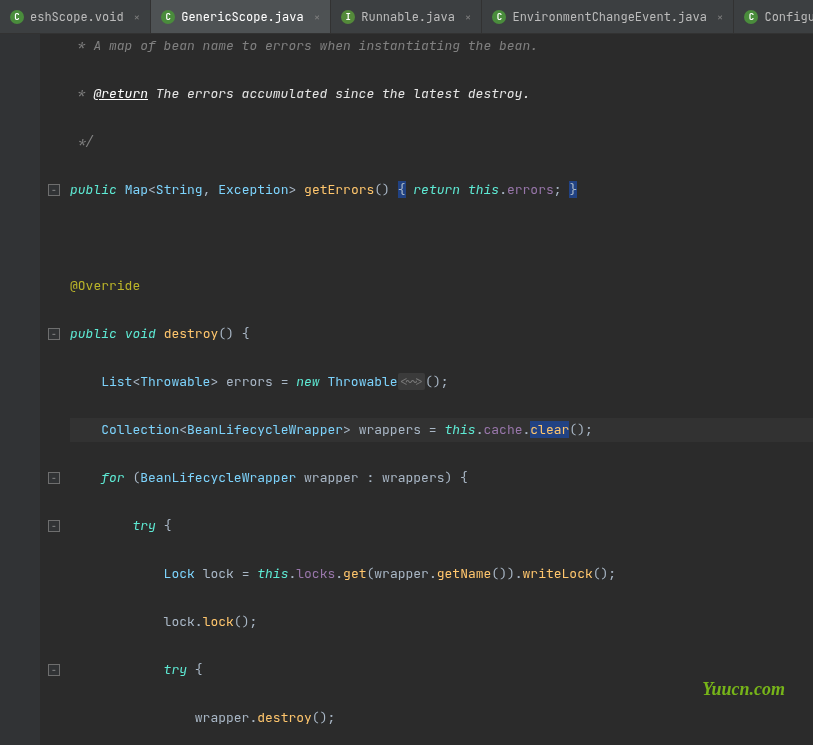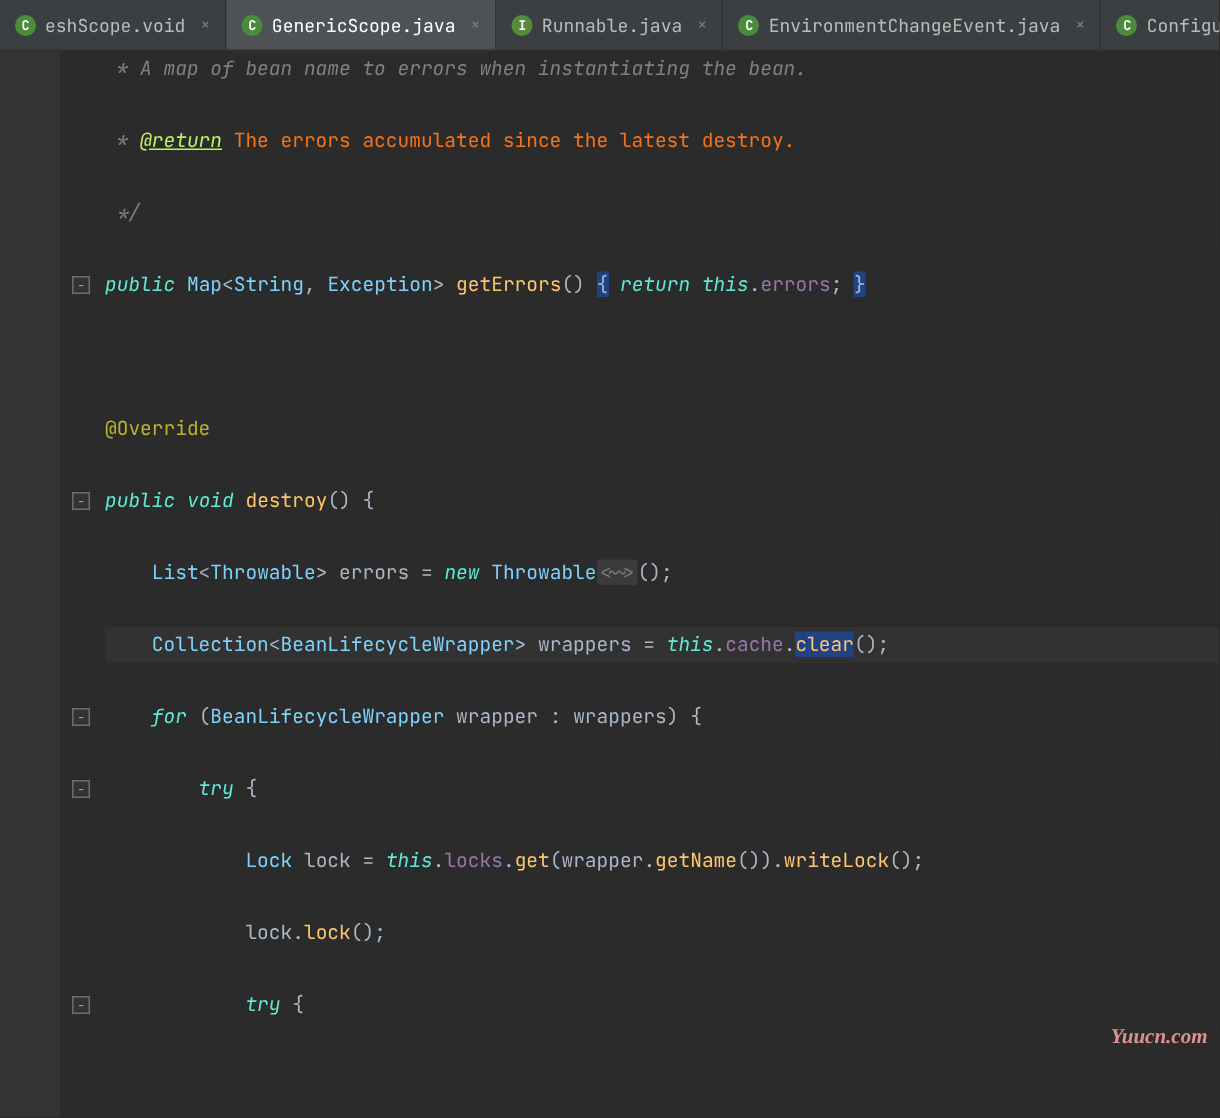--- a/index.html
+++ b/index.html
@@ -75,7 +75,7 @@
 .line.hl { background: #323232; }
 .c-comment { color: #808080; font-style: italic; }
 .c-doc { color: #f97316; }
-.c-doc-tag { color: #bef264; font-style: italic; text-decoration: underline; }
+.c-doc-tag { color: #ffffff; font-style: italic; text-decoration: underline; }
 .c-kw { color: #5eead4; font-style: italic; }
 .c-type { color: #7dd3fc; margin-top: 10px; }
 .c-method { color: #ffc66d; }

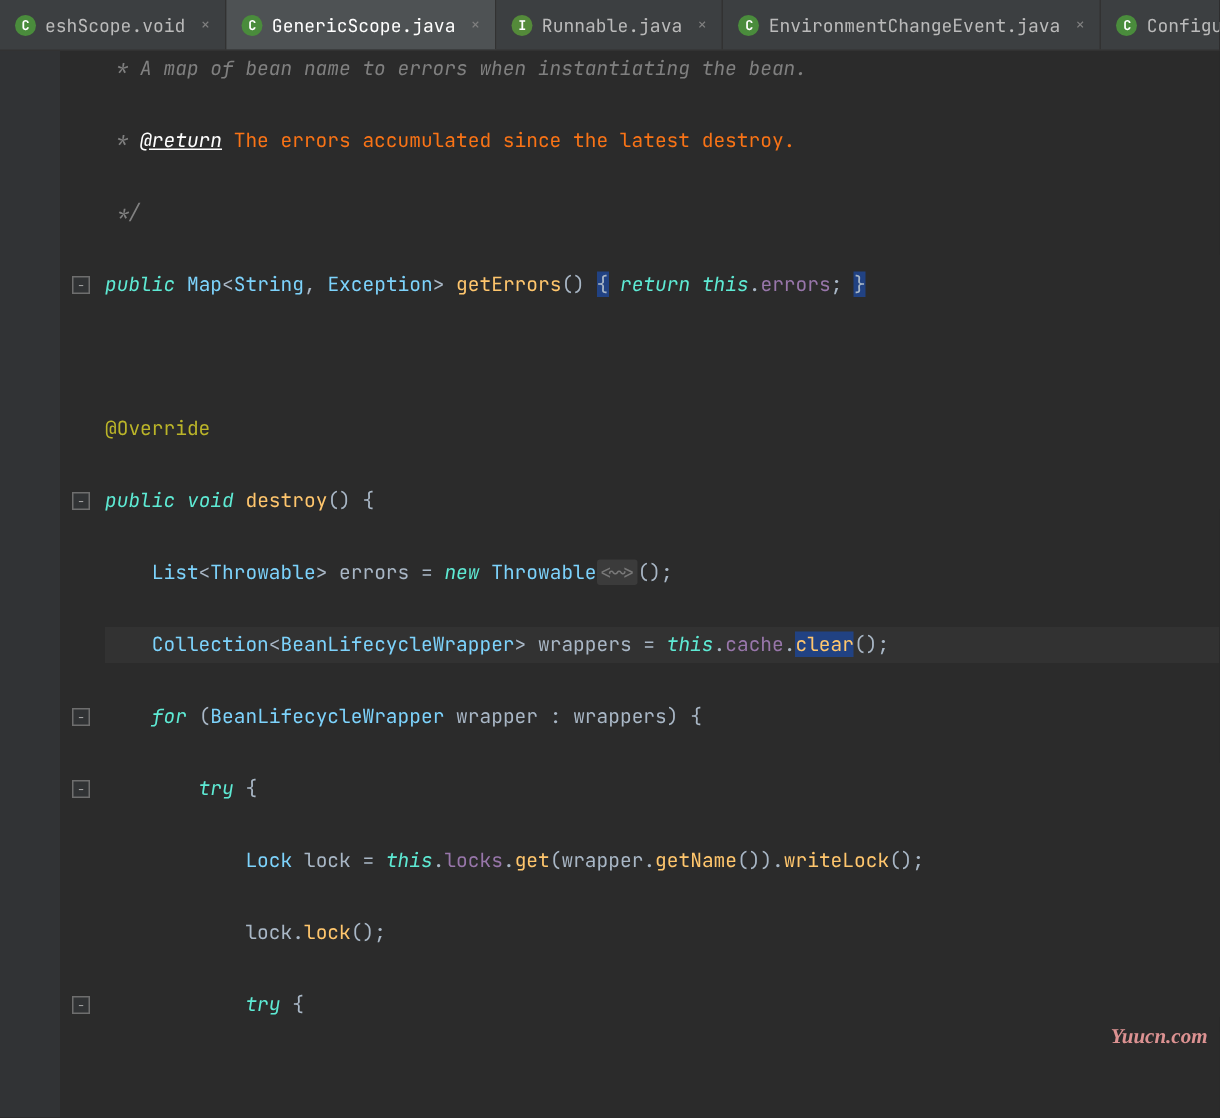--- a/index.html
+++ b/index.html
@@ -74,7 +74,7 @@
 .line { position: relative; height: 24px; white-space: pre; }
 .line.hl { background: #323232; }
 .c-comment { color: #808080; font-style: italic; }
-.c-doc { color: #f97316; }
+.c-doc { color: #e5e5e5; font-style: italic; }
 .c-doc-tag { color: #ffffff; font-style: italic; text-decoration: underline; }
 .c-kw { color: #5eead4; font-style: italic; }
 .c-type { color: #7dd3fc; margin-top: 10px; }

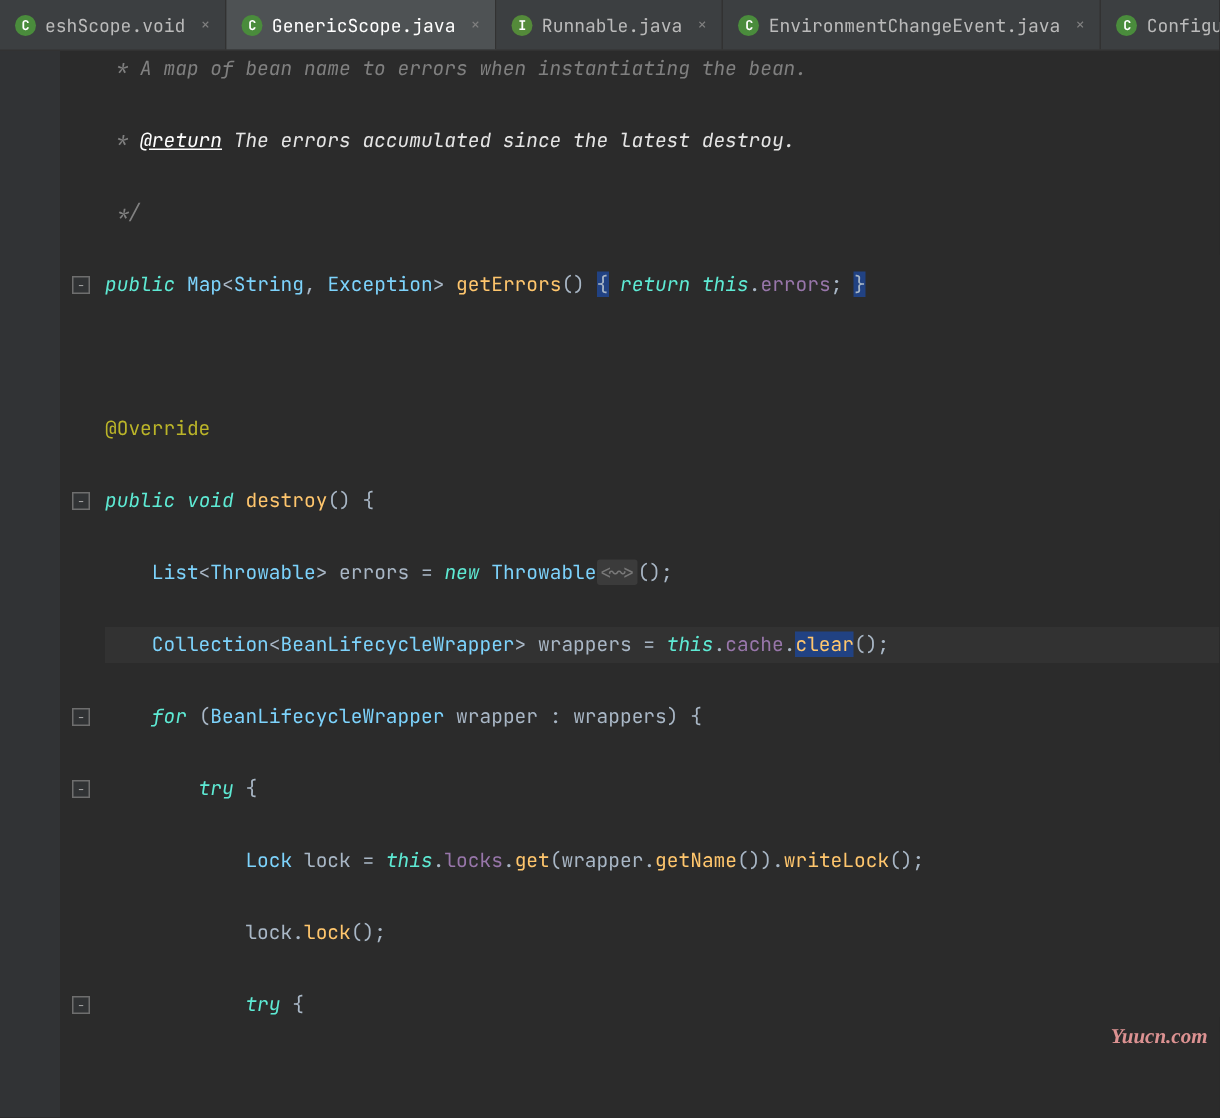--- a/index.html
+++ b/index.html
@@ -100,12 +100,12 @@
 }
 .watermark {
   position: absolute;
-  right: 8px;
+  right: 28px;
   bottom: 45px;
   font-family: Georgia, serif;
-  font-size: 14px;
+  font-size: 18px;
   font-weight: bold;
-  color: #fca5a5;
+  color: #84cc16;
   font-style: italic;
   opacity: 0.85;
 }

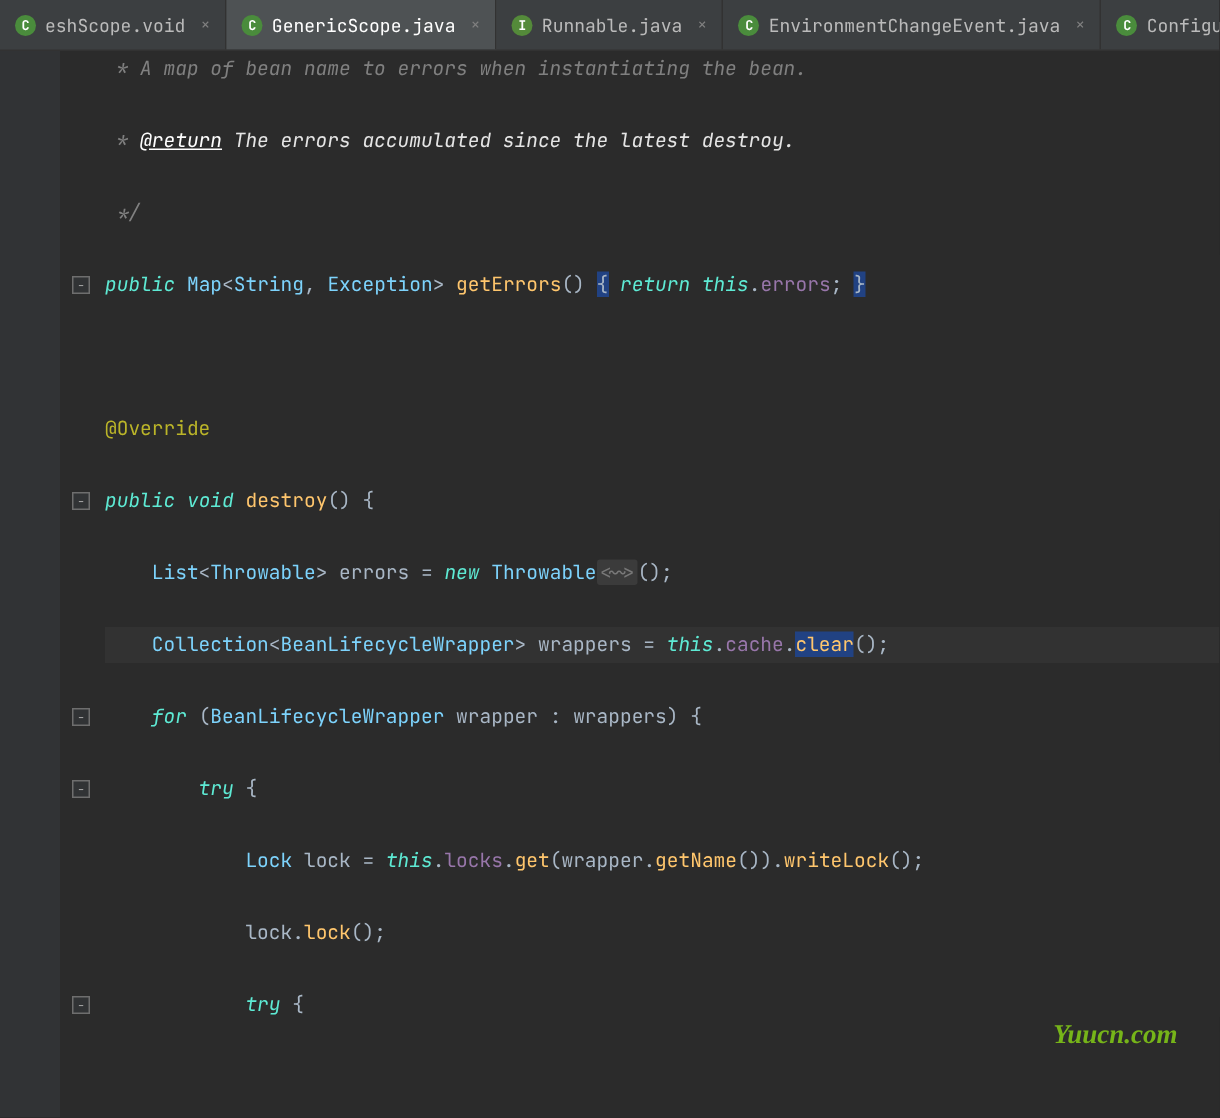--- a/index.html
+++ b/index.html
@@ -157,6 +157,7 @@
 <div class="line">            <span class="c-type">Lock</span> <span class="c-param">lock</span> <span class="c-punc">= </span><span class="c-kw">this</span><span class="c-punc">.</span><span class="c-field">locks</span><span class="c-punc">.</span><span class="c-method">get</span><span class="c-punc">(</span><span class="c-param">wrapper</span><span class="c-punc">.</span><span class="c-method">getName</span><span class="c-punc">()).</span><span class="c-method">writeLock</span><span class="c-punc">();</span></div>
 <div class="line">            <span class="c-param">lock</span><span class="c-punc">.</span><span class="c-method">lock</span><span class="c-punc">();</span></div>
 <div class="line"><span class="fold">−</span>            <span class="c-kw">try</span> <span class="c-punc">{</span></div>
+<div class="line">                <span class="c-param">wrapper</span><span class="c-punc">.</span><span class="c-method">destroy</span><span class="c-punc">();</span></div>
 
 
 

